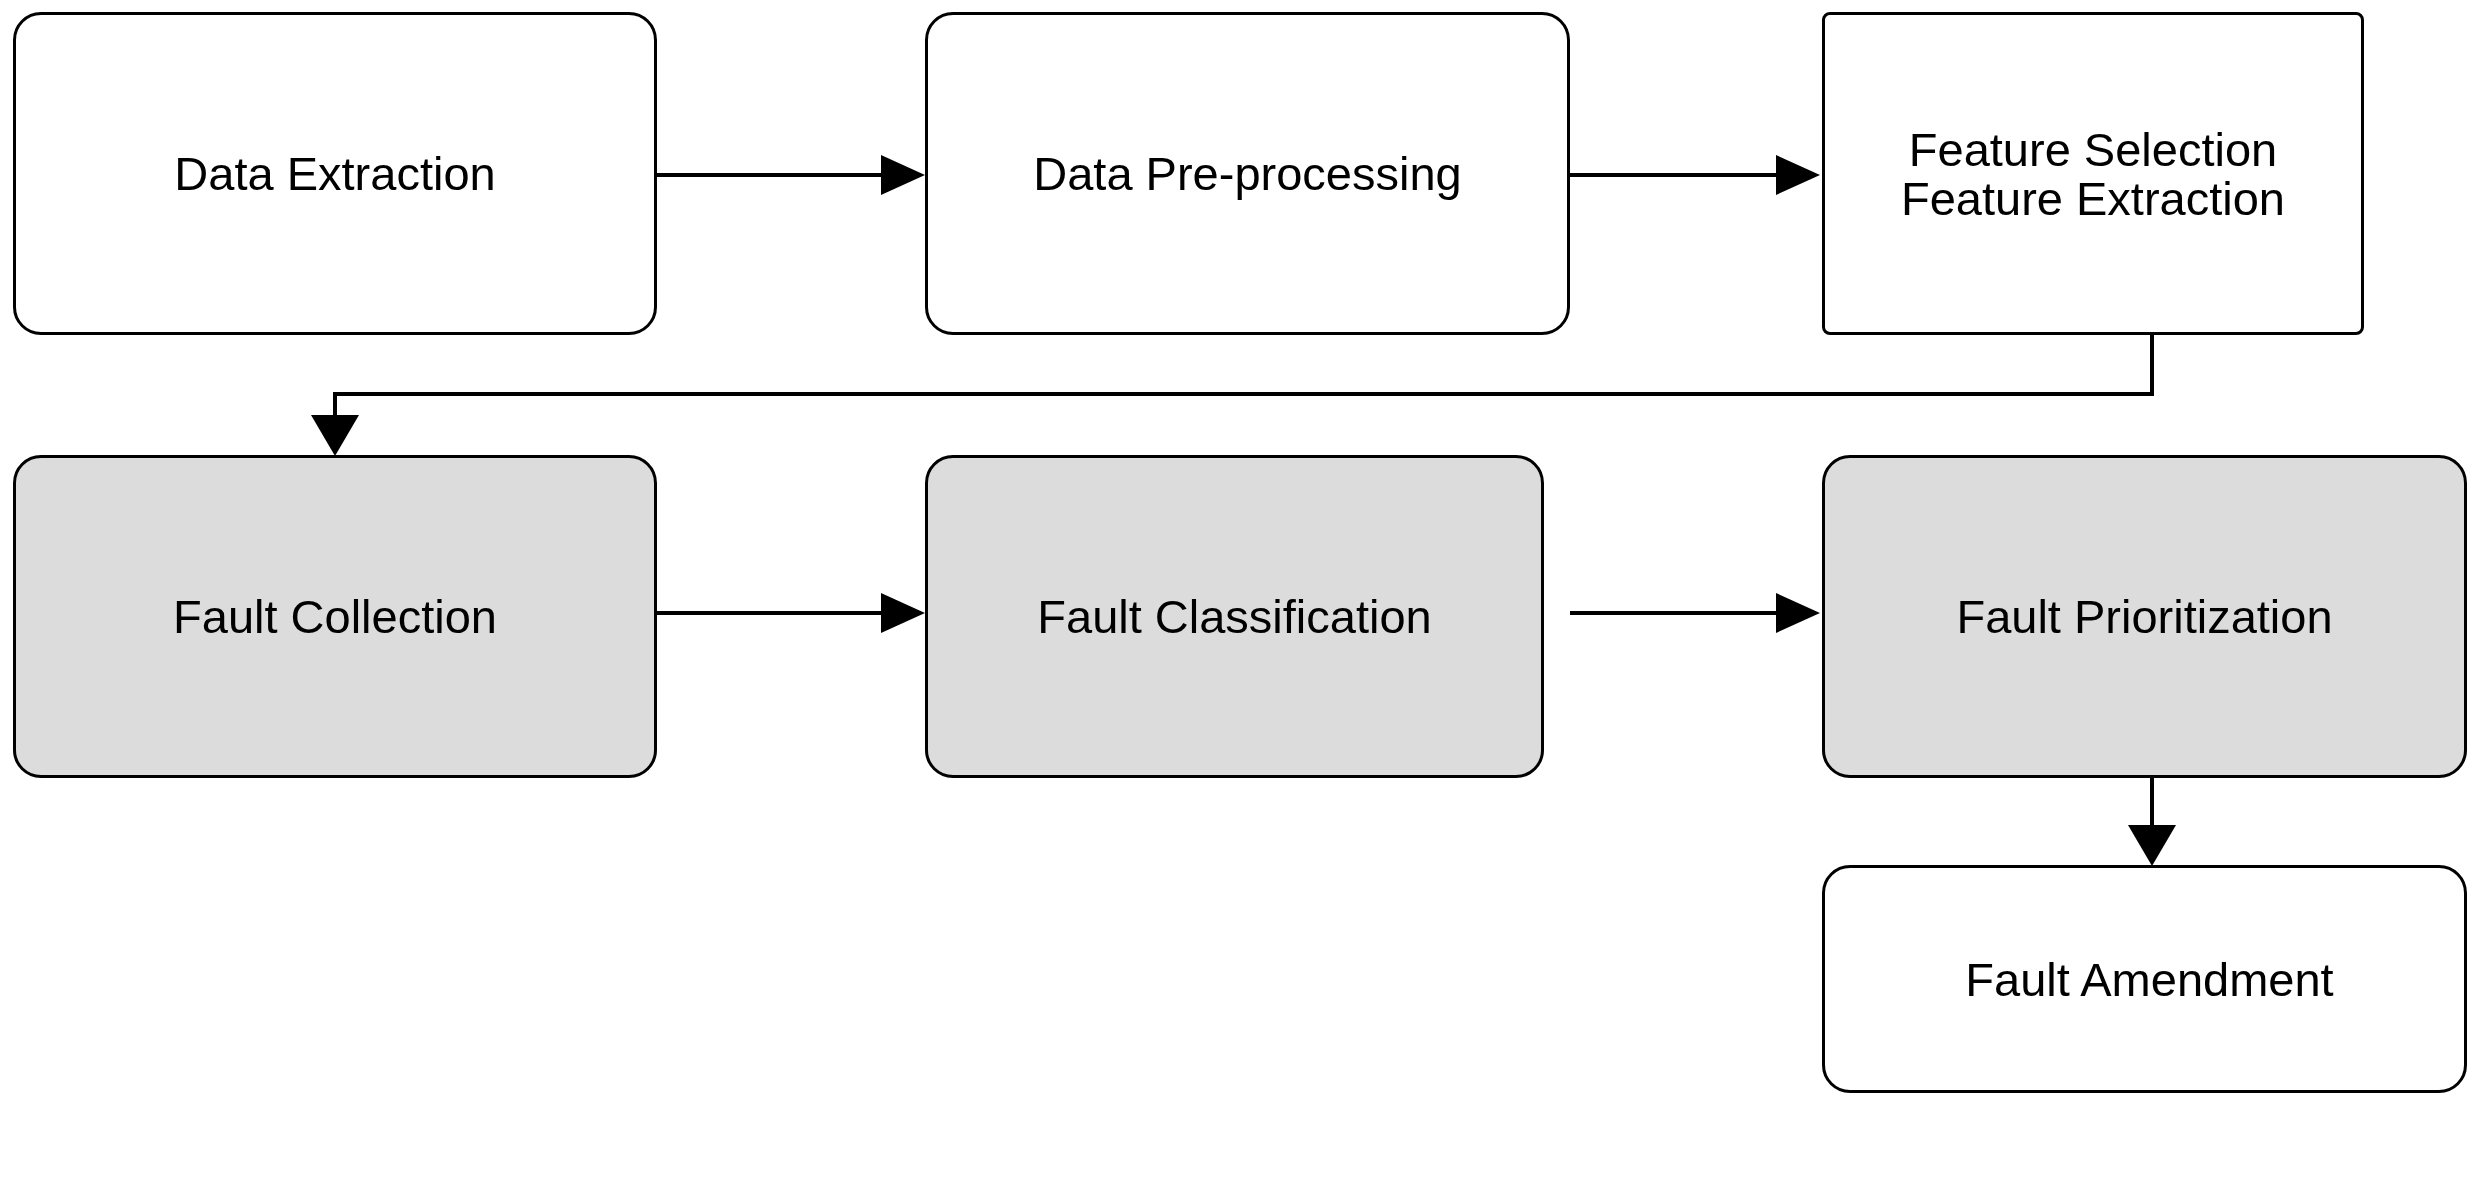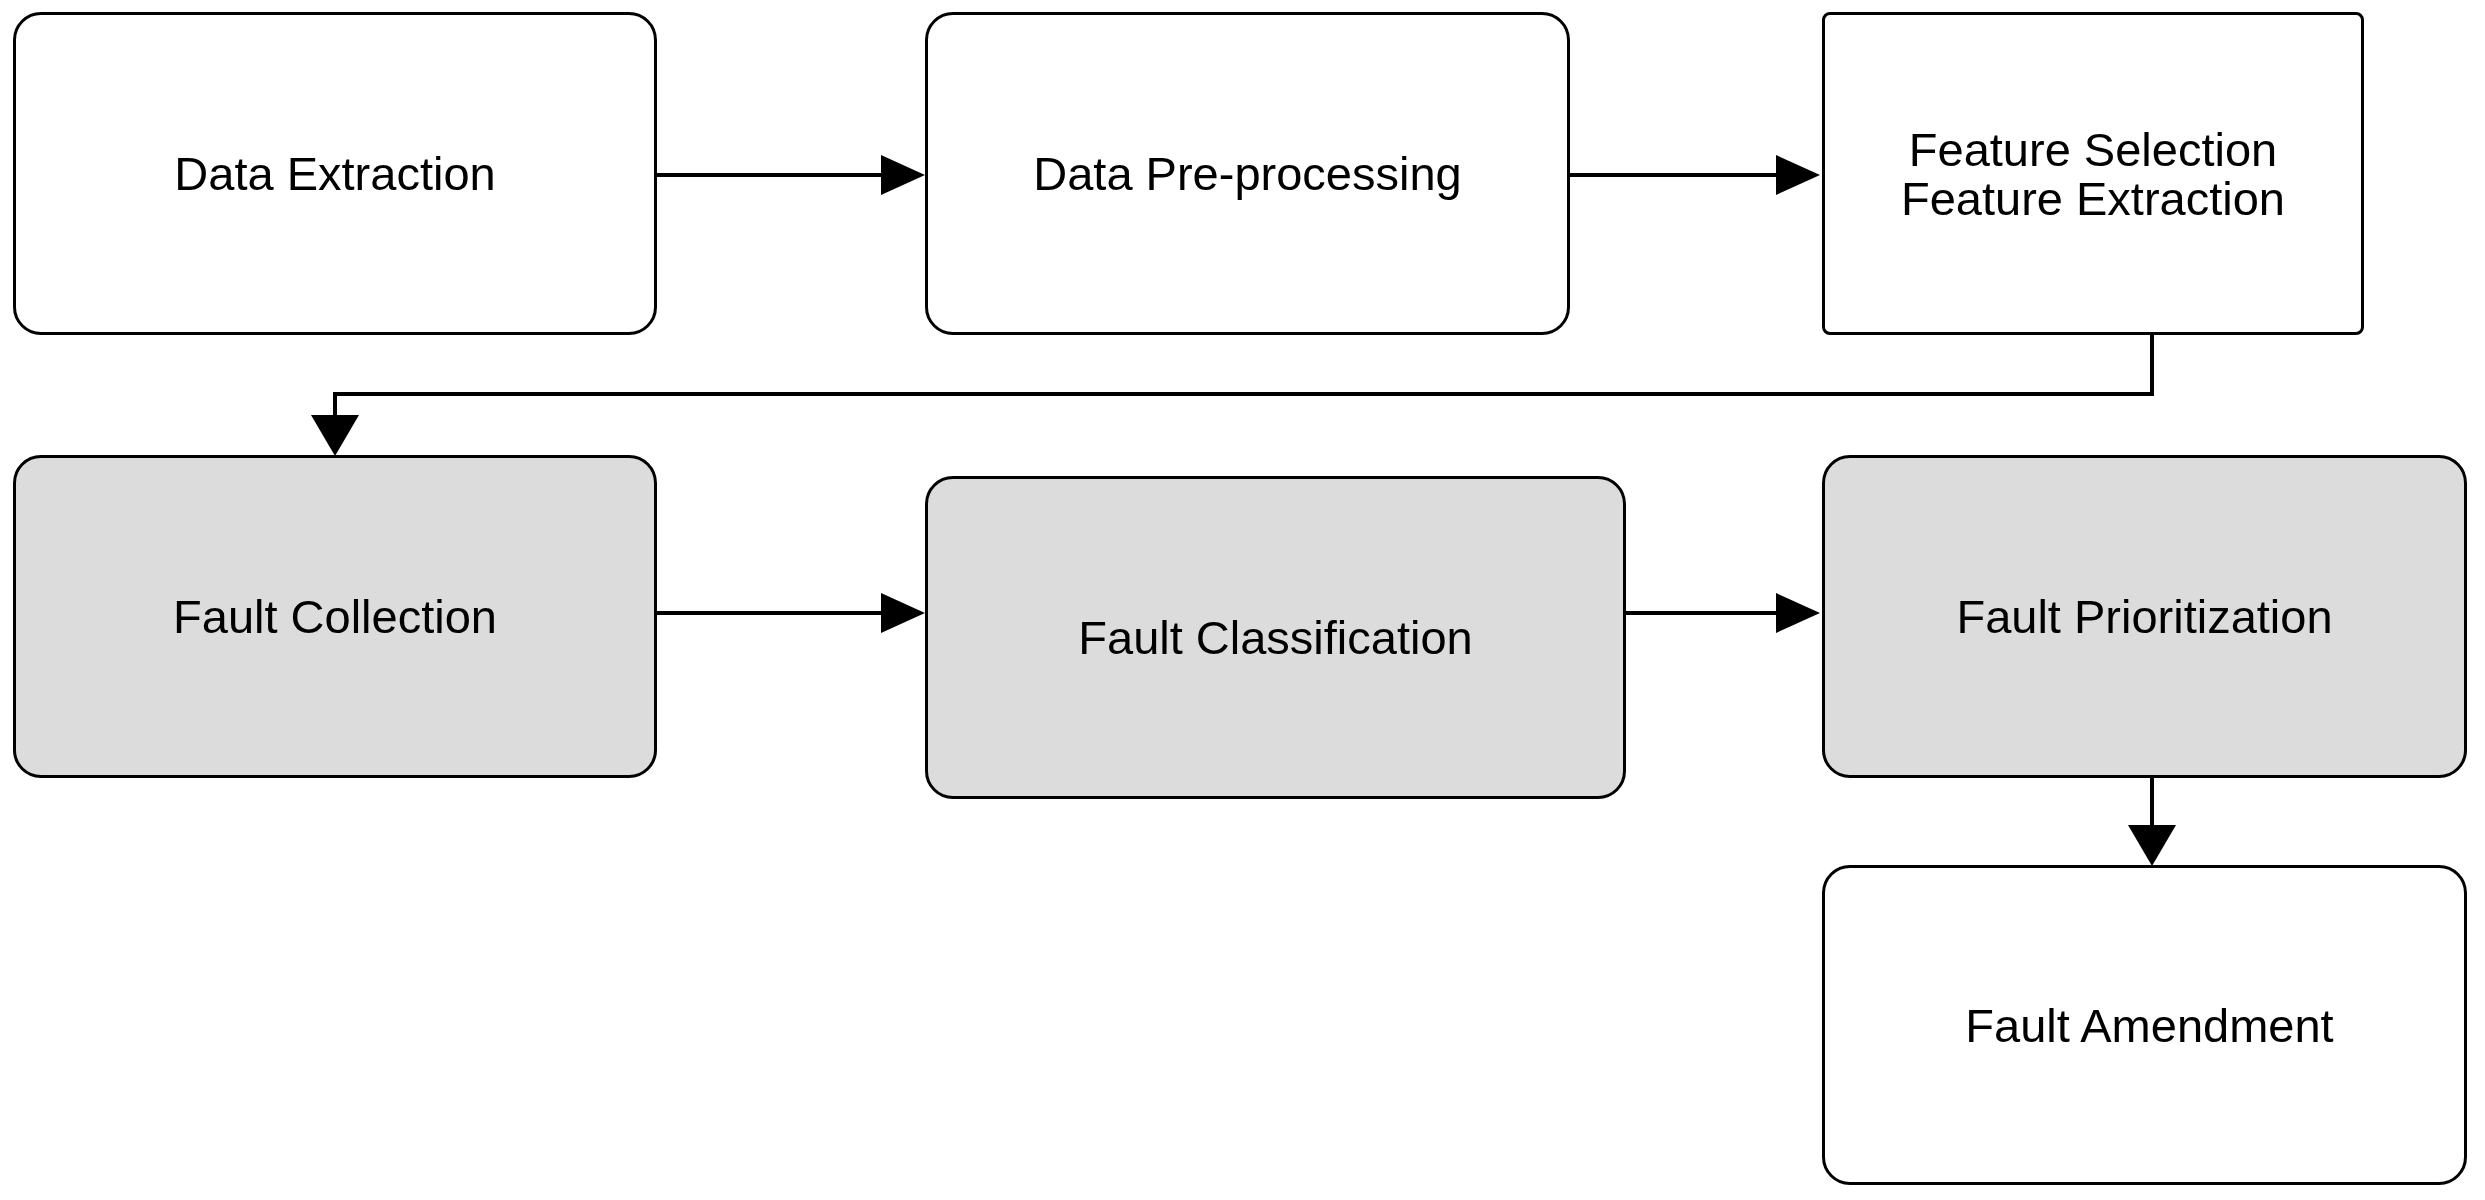--- a/index.html
+++ b/index.html
@@ -118,7 +118,7 @@
     </div>
   </div>
 
-  <div class="node gray" style="left:925px; top:476px; width:701px; height:323px;">
+  <div class="node gray" style="left:925px; top:455px; width:619px; height:323px;">
     <div class="label-wrap">
       <span class="label-line">Fault Classification</span>
     </div>

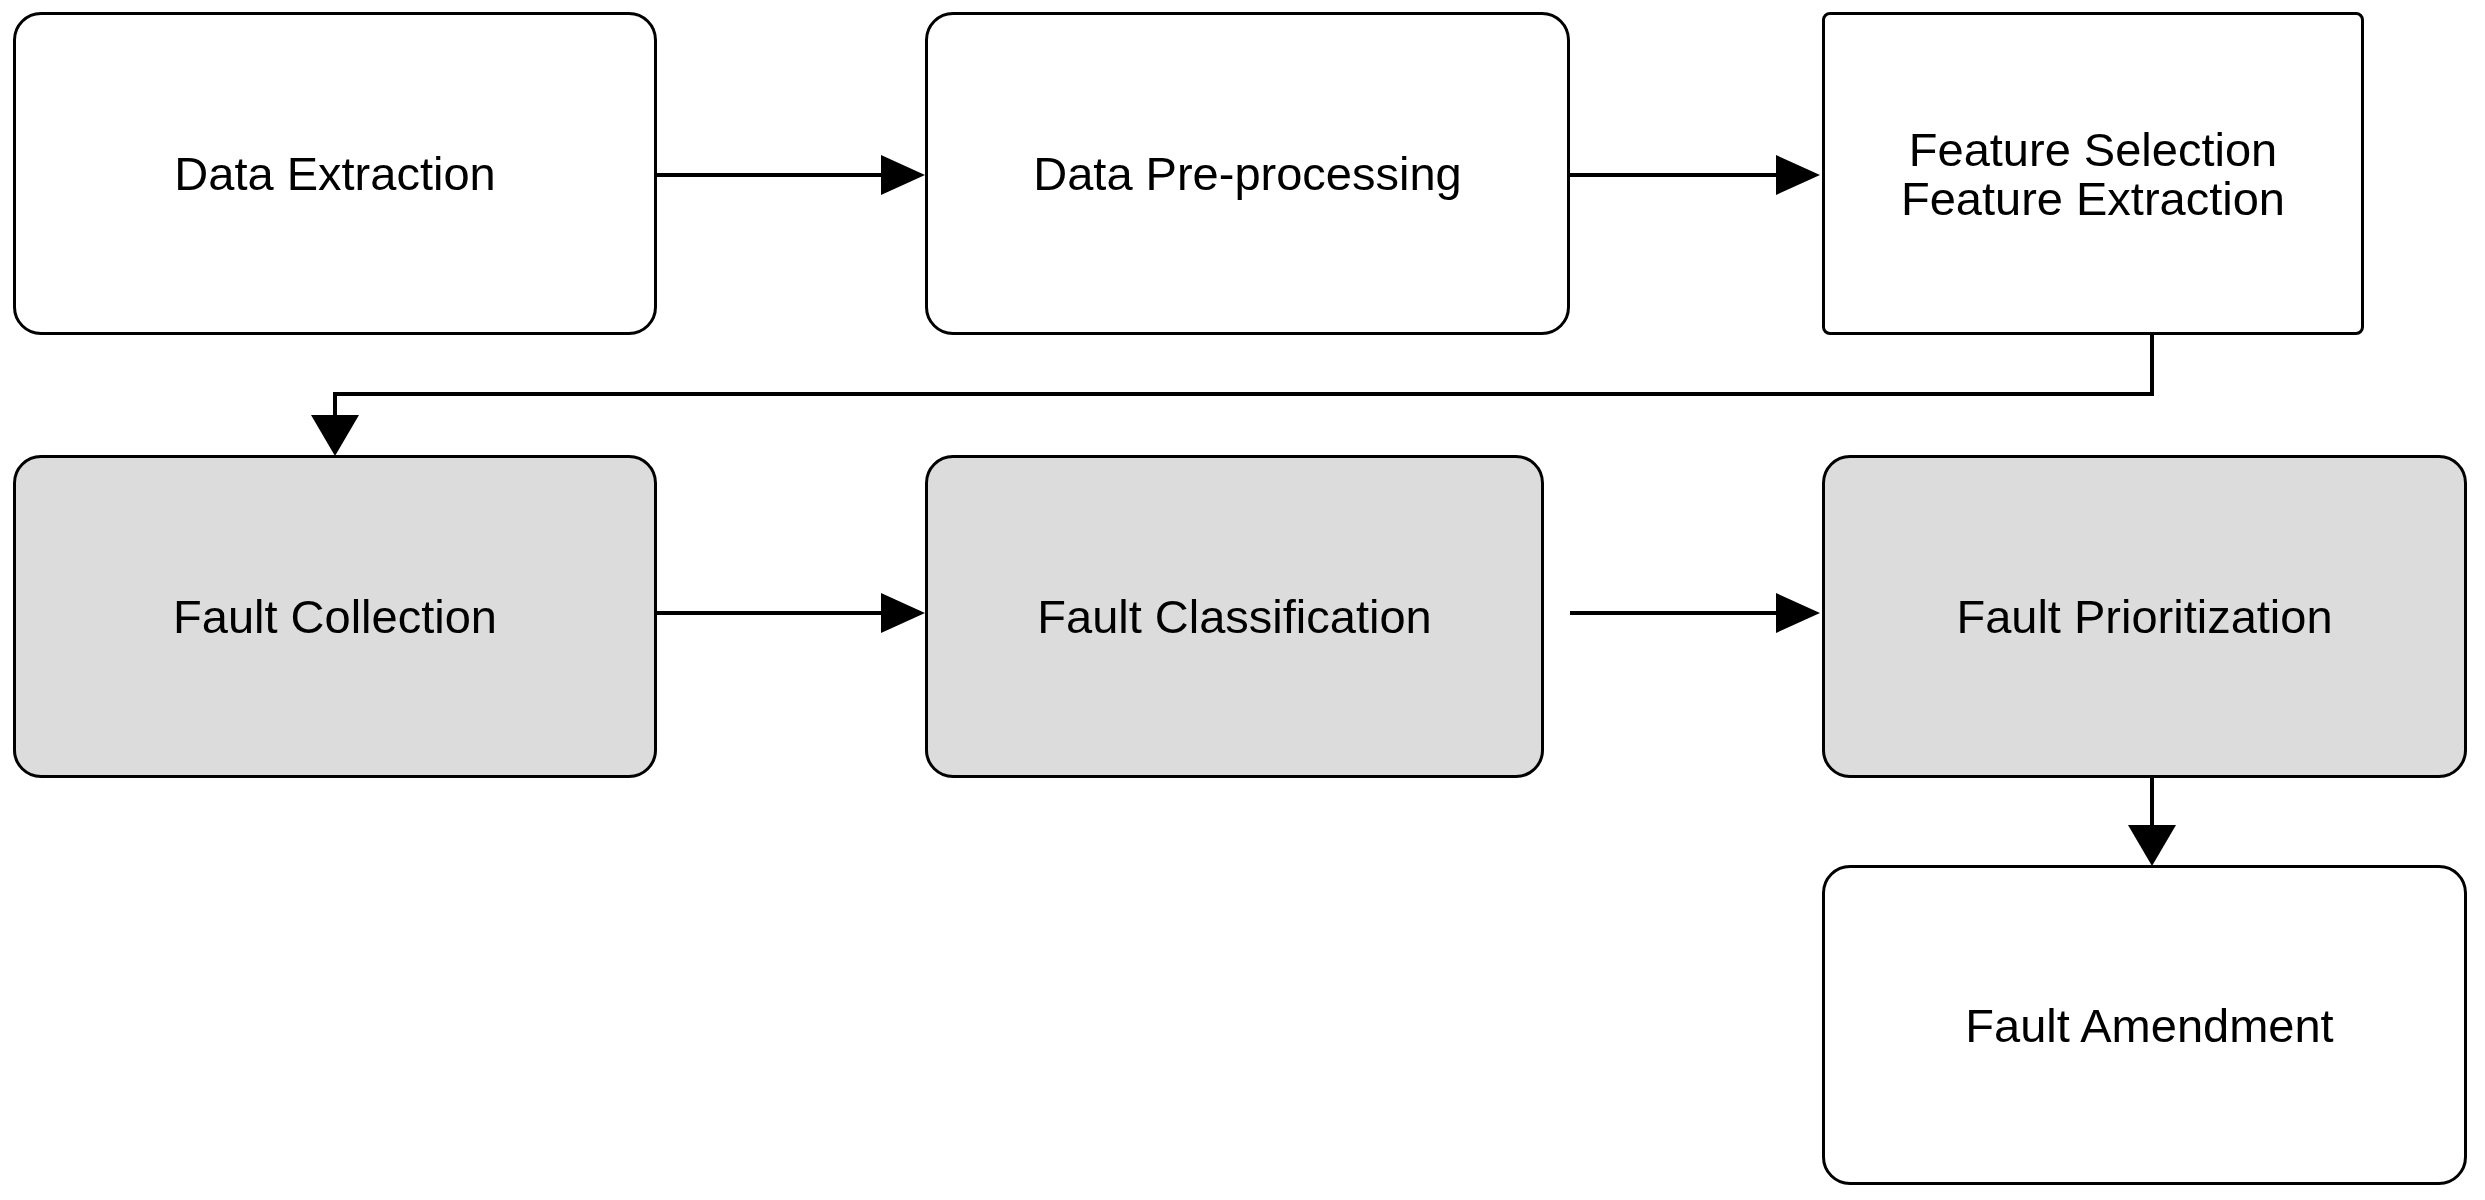--- a/index.html
+++ b/index.html
@@ -130,7 +130,7 @@
     </div>
   </div>
 
-  <div class="node white" style="left:1822px; top:865px; width:645px; height:320px;padding-left:10px;">
+  <div class="node white" style="left:1822px; top:865px; width:645px; height:228px;padding-left:10px;">
     <div class="label-wrap">
       <span class="label-line">Fault Amendment</span>
     </div>

